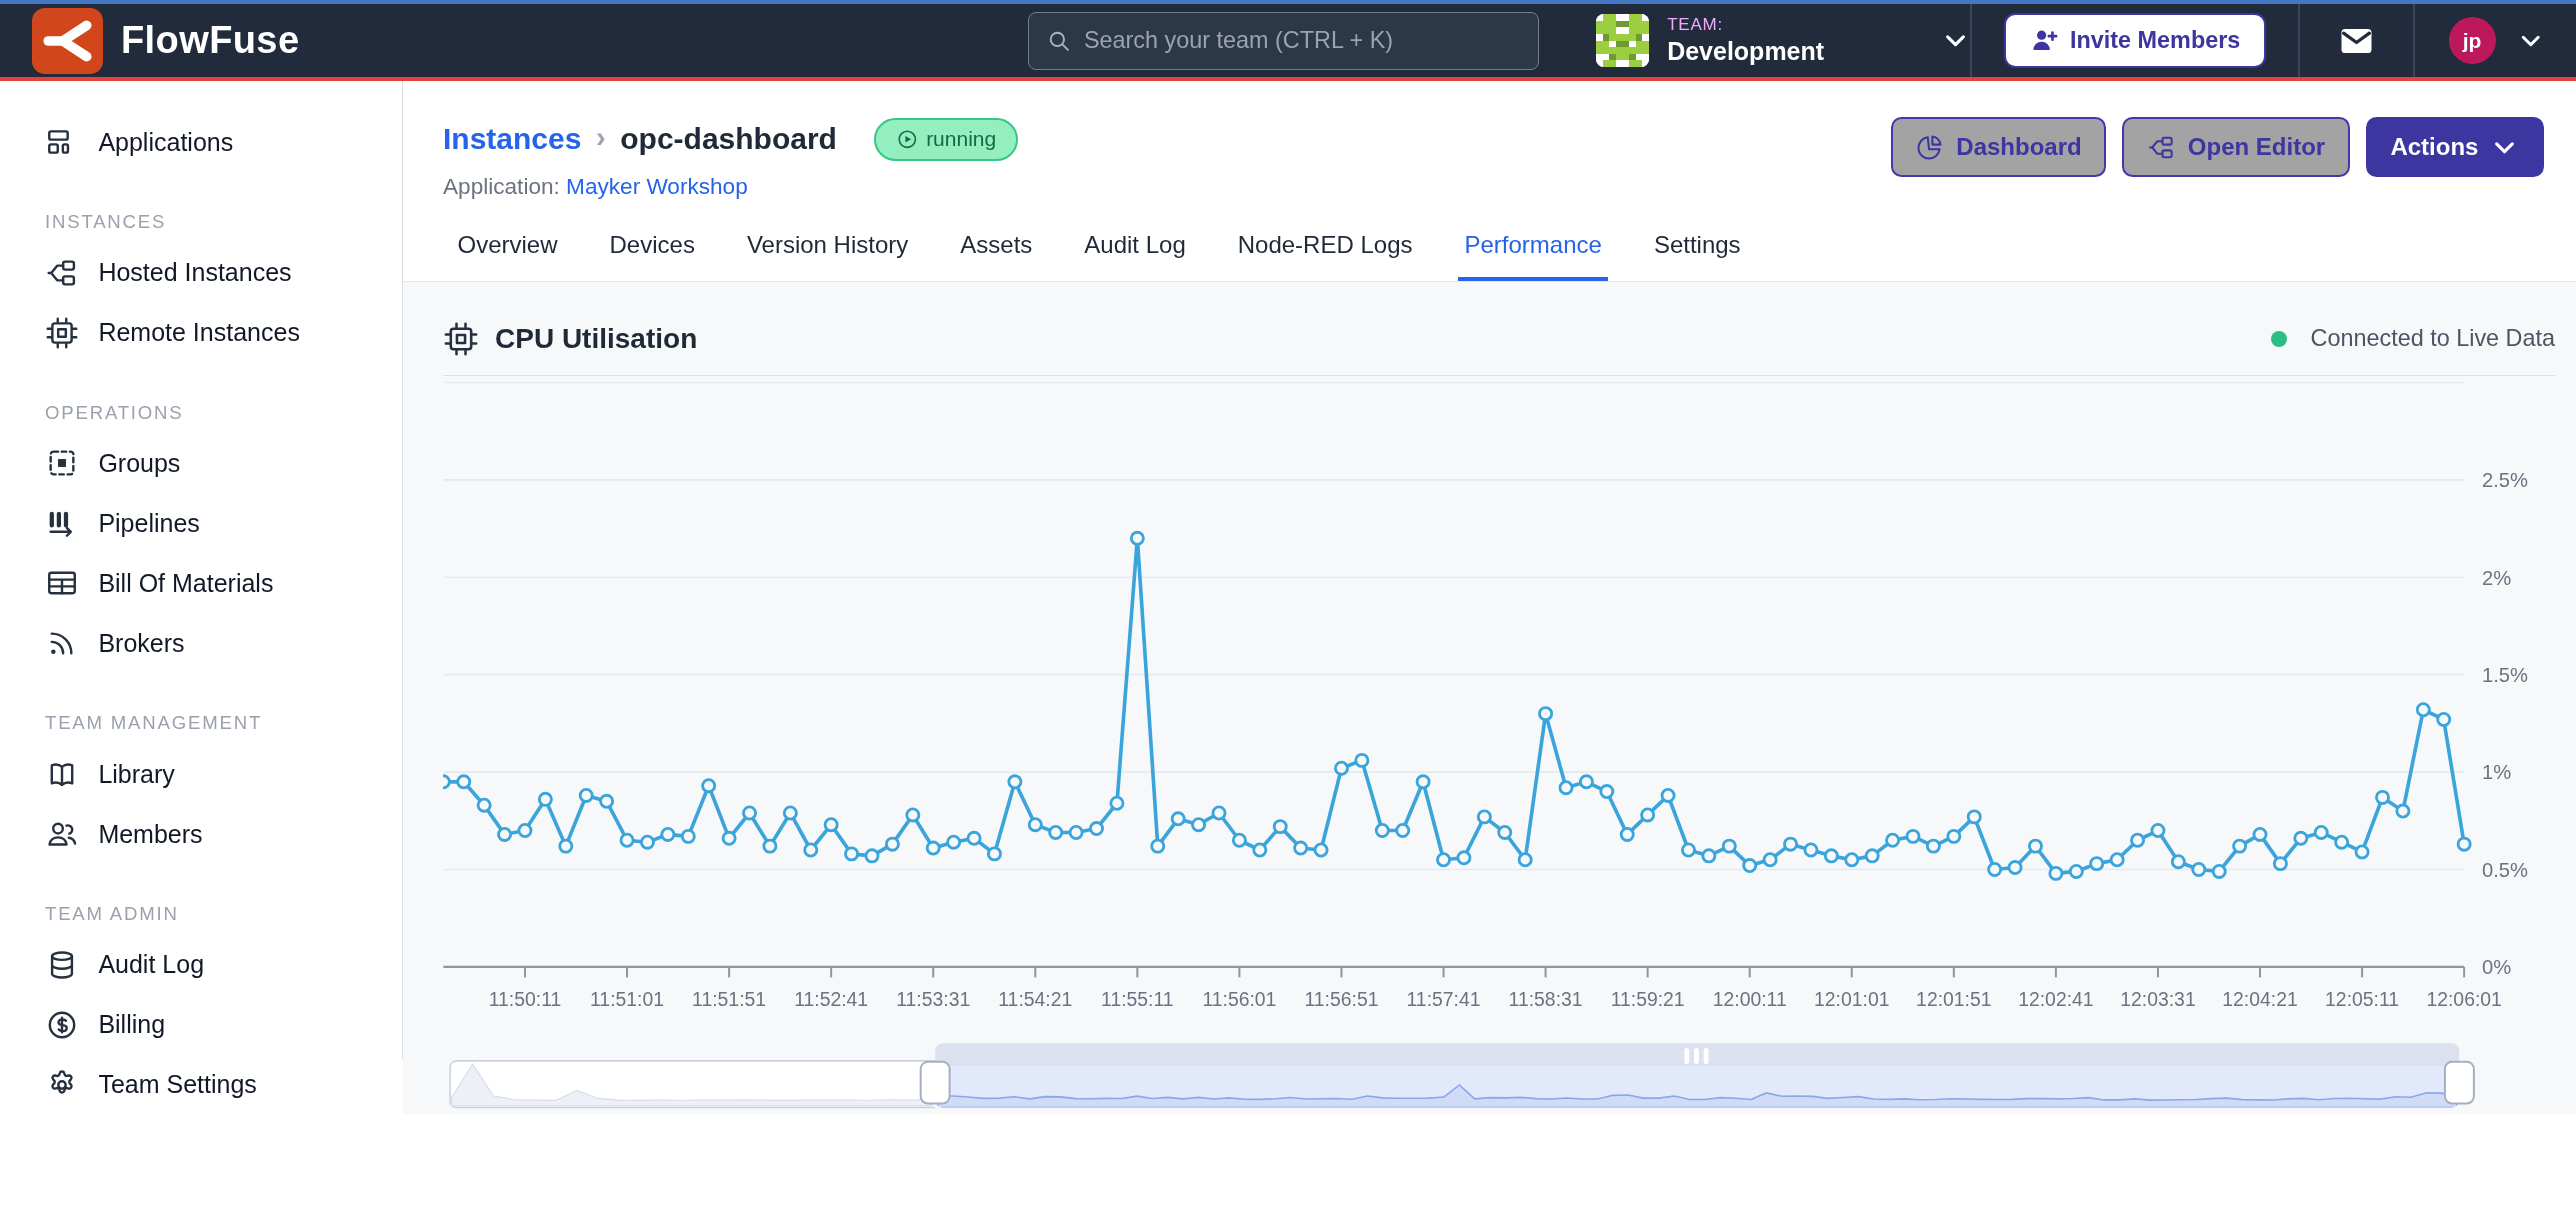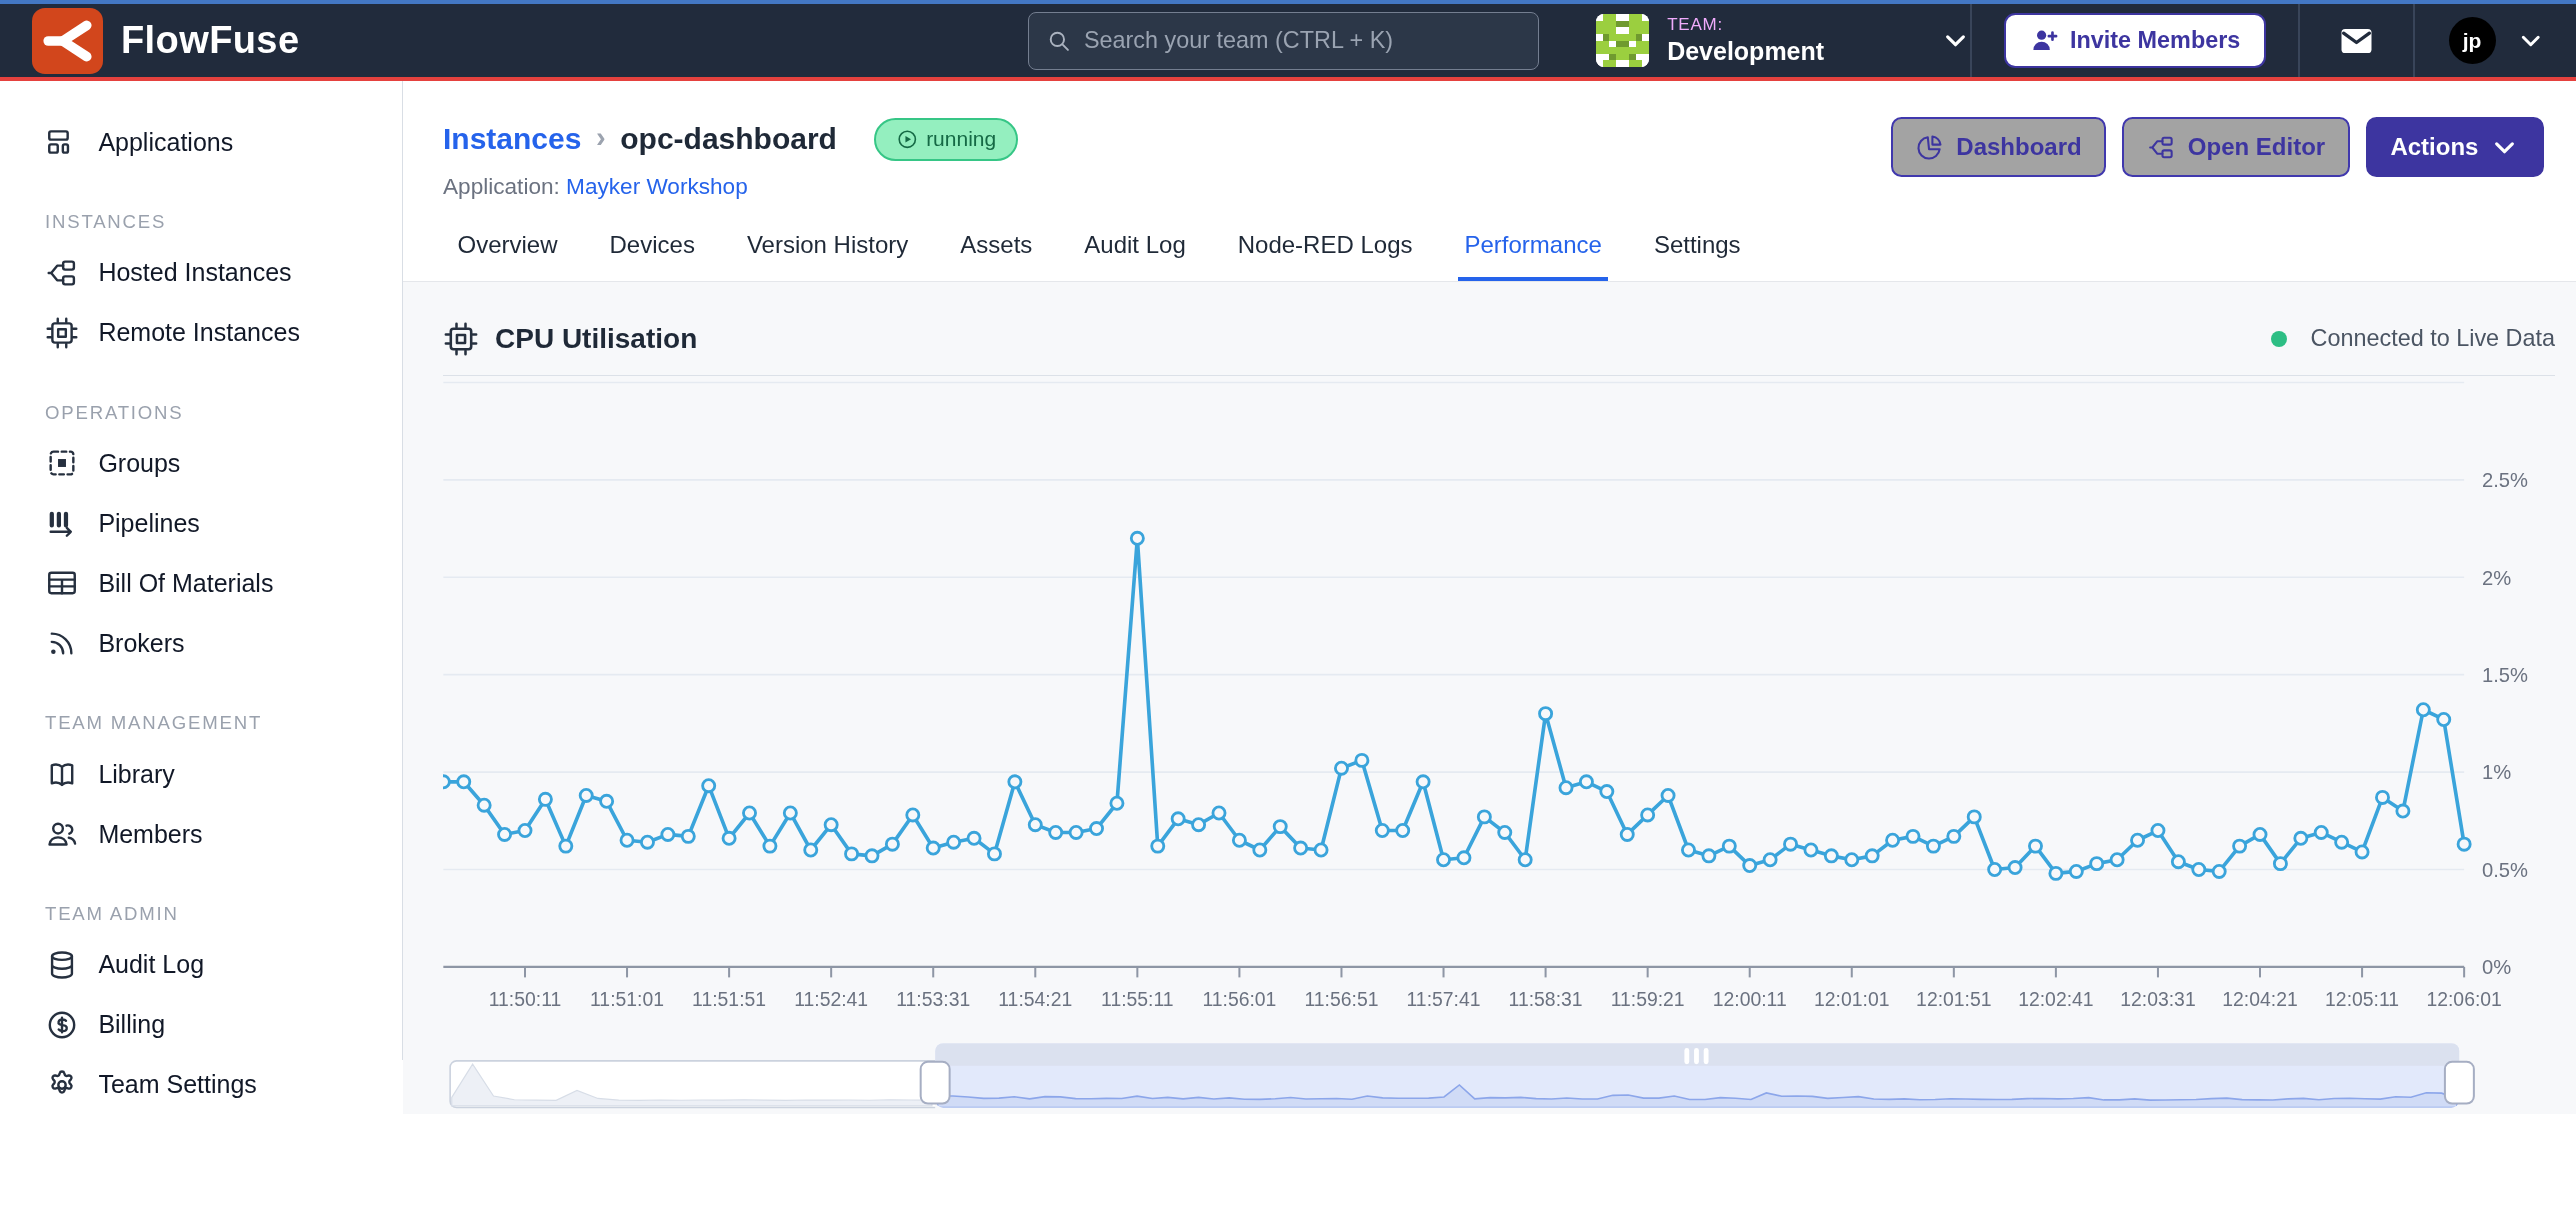--- a/index.html
+++ b/index.html
@@ -35,7 +35,7 @@
   .mail-wrap { margin:0 37px; display:flex; align-items:center; cursor:pointer; }
   .mail-wrap svg { width:39px; height:36px; color:#fff; }
   .userchip { margin-left:34px; display:flex; align-items:center; gap:21px; cursor:pointer; }
-  .user-avatar { width:47px; height:47px; border-radius:50%; background:#000000; color:#fff;
+  .user-avatar { width:47px; height:47px; border-radius:50%; background:#be185d; color:#fff;
     display:flex; align-items:center; justify-content:center; font-size:21px; font-weight:700; }
   .userchip .chev { color:#fff; width:27.5px; height:27.5px; }
 

